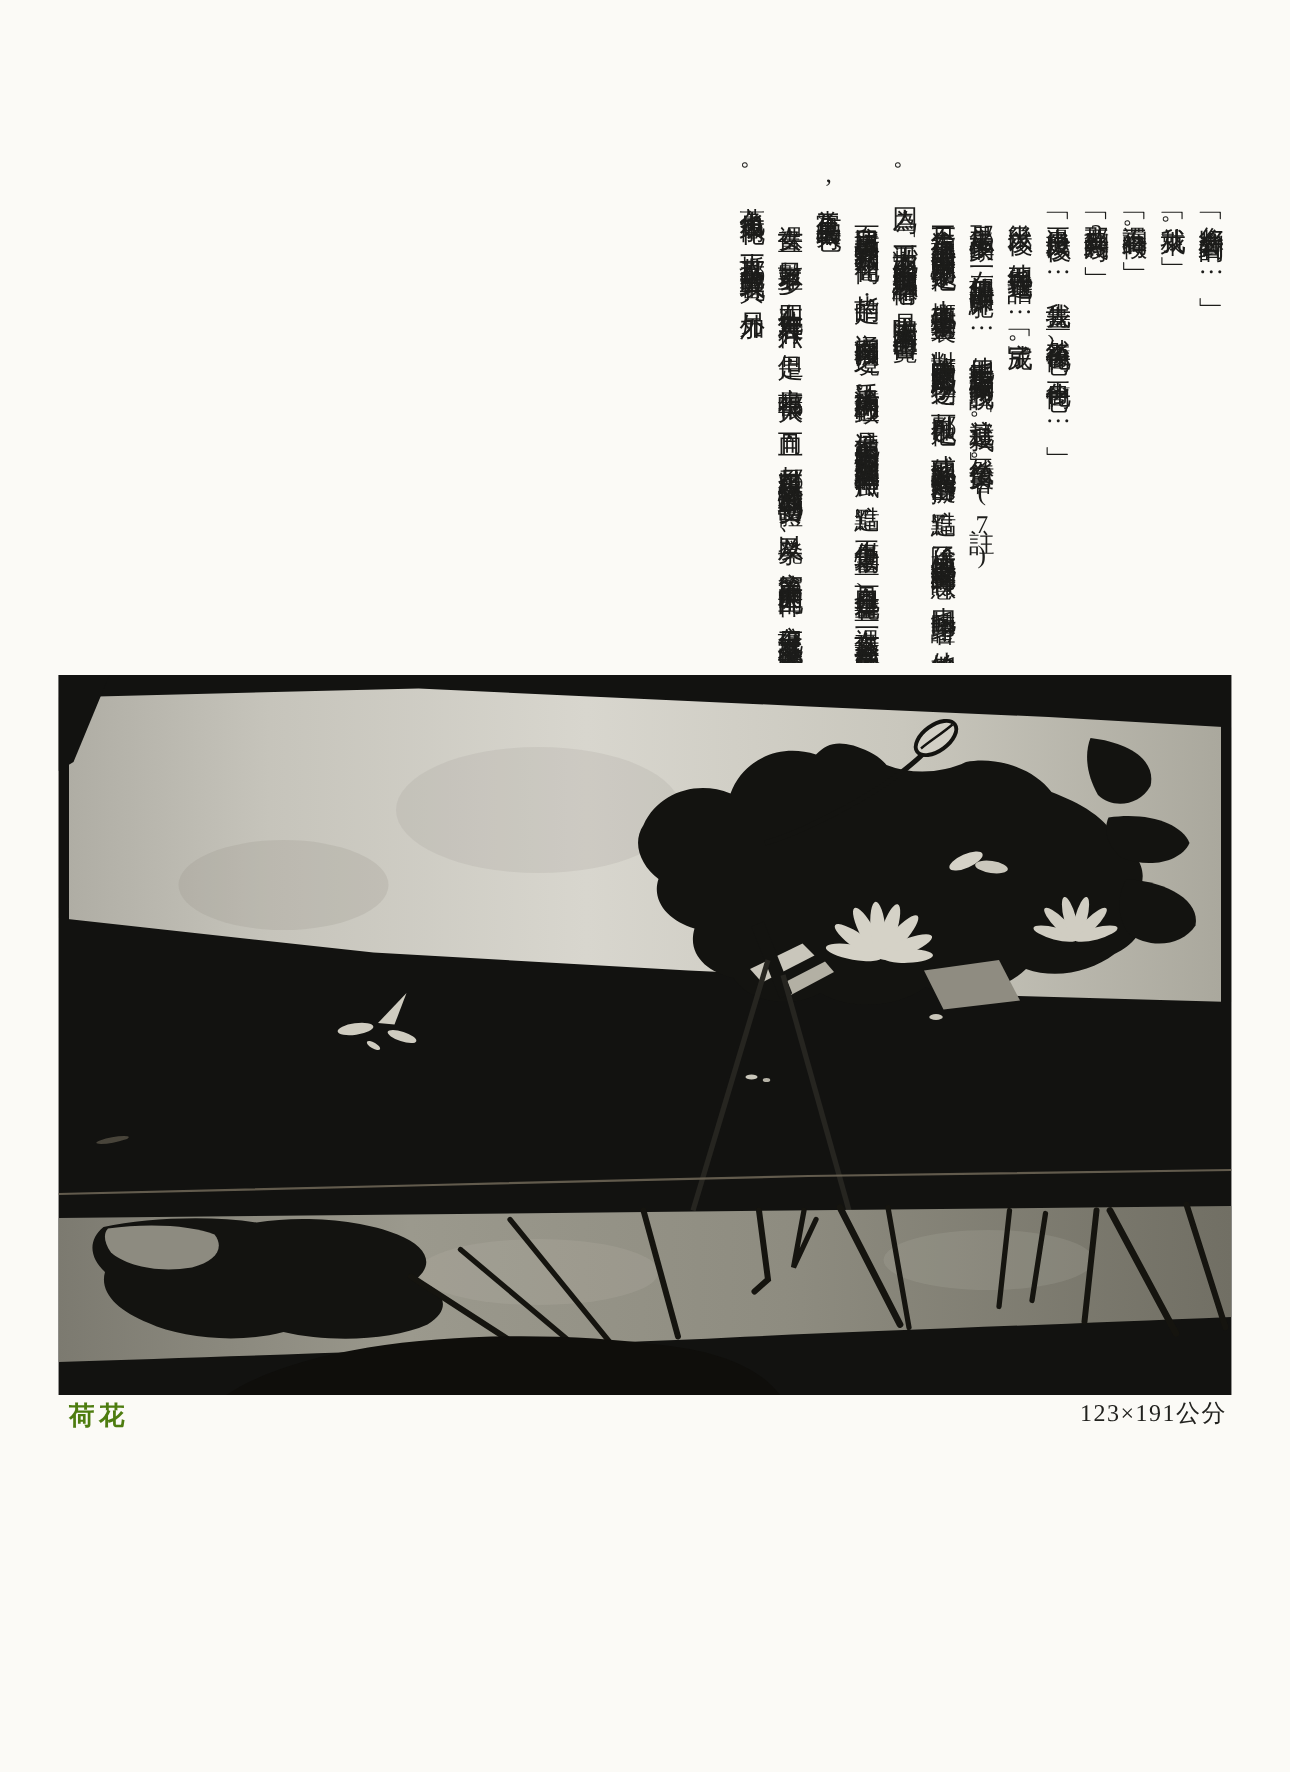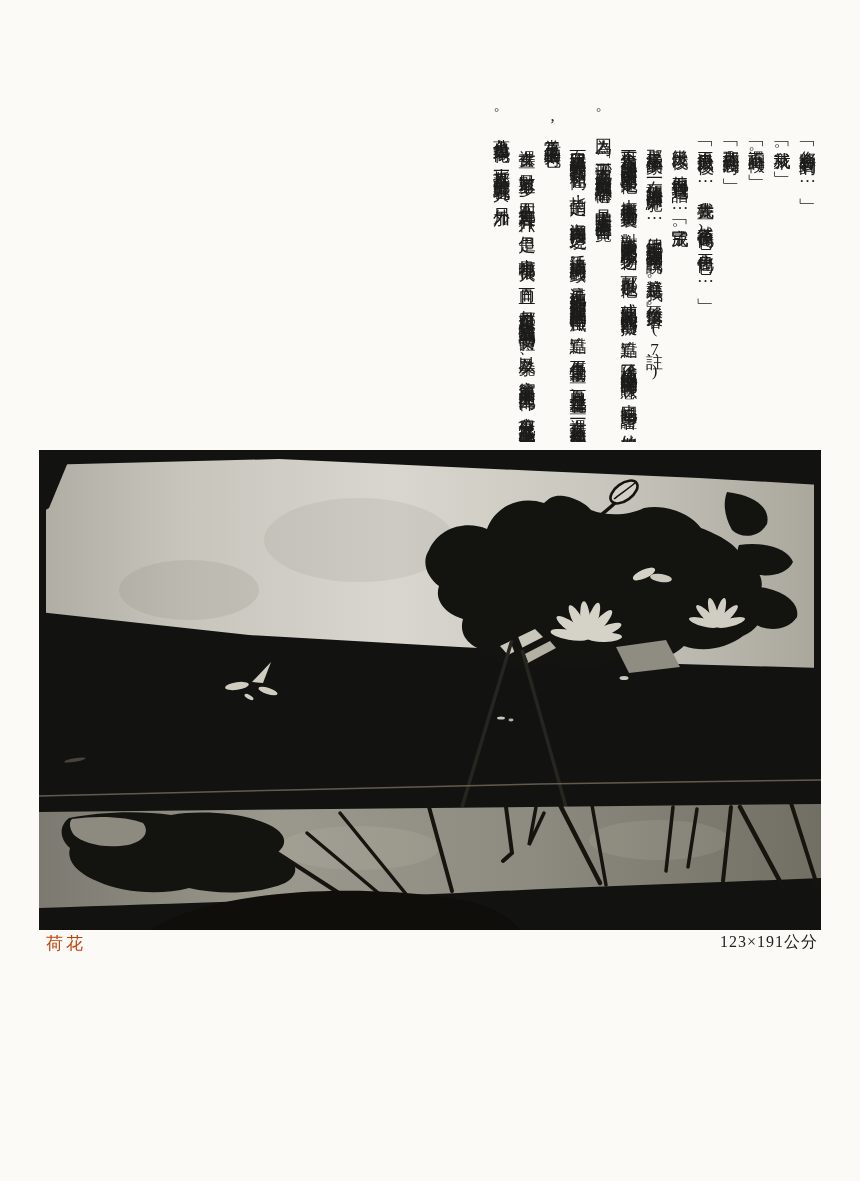--- a/index.html
+++ b/index.html
@@ -24,7 +24,7 @@
   .artwork svg{display:block;width:782px;height:480px;}
   .cap-left{
     position:absolute;left:46px;top:932px;
-    font-size:17px;letter-spacing:3px;color:#c2410c;font-weight:normal;
+    font-size:17px;letter-spacing:3px;color:#4d7c0f;font-weight:bold;
   }
   .cap-right{
     position:absolute;right:42px;top:932px;

